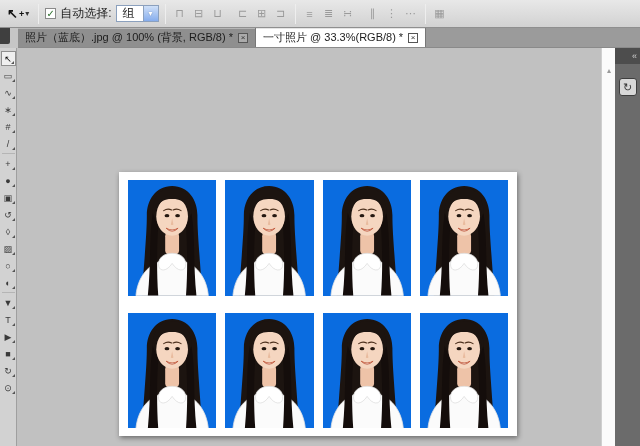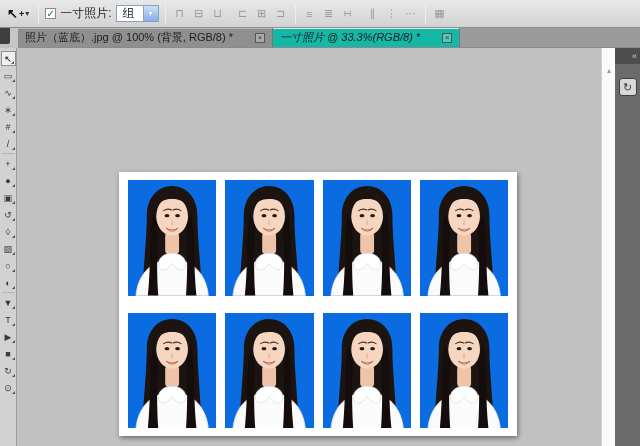--- a/index.html
+++ b/index.html
@@ -91,7 +91,7 @@
 
     <div class="chk-group">
       <span class="checkbox">✓</span>
-      <span>一寸照片:</span>
+      <span>自动选择:</span>
       <span class="dropdown">
         <span class="dd-text">组</span>
         <span class="dd-btn">▼</span>

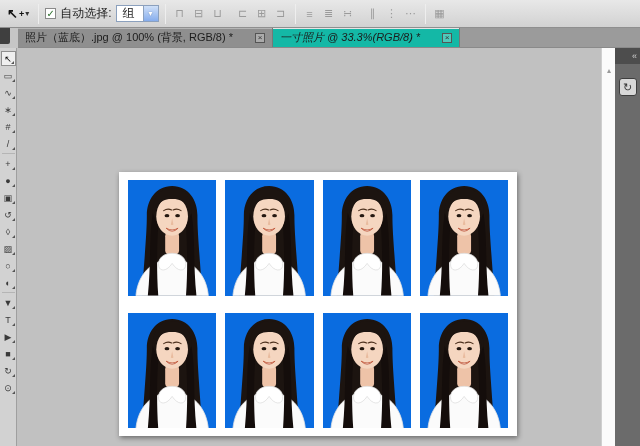--- a/index.html
+++ b/index.html
@@ -37,7 +37,7 @@
   .panel-stub{ width:10px; height:16px; background:#3f3f3f; border-radius:0 0 2px 0; }
   .stub-gap{ width:8px; background:#c6c6c6; }
   .tab-strip{ flex:1; background:#9b9b9b; border-bottom:1px solid #8a8a8a; display:flex; align-items:stretch; }
-  .doc-tab{ display:flex; align-items:center; gap:22px; padding:0 7px; font-size:11px; color:#1c1c1c;
+  .doc-tab{ display:flex; align-items:center; gap:5px; padding:0 7px; font-size:11px; color:#1c1c1c;
     border-right:1px solid #777; white-space:nowrap; }
   .doc-tab.inactive{ background:#8f8f8f; box-shadow:inset 0 1px 0 #b5b5b5; }
   .doc-tab.active{ background:#14b8a6; box-shadow:inset 0 1px 0 #e5e5e5;font-style:italic; }

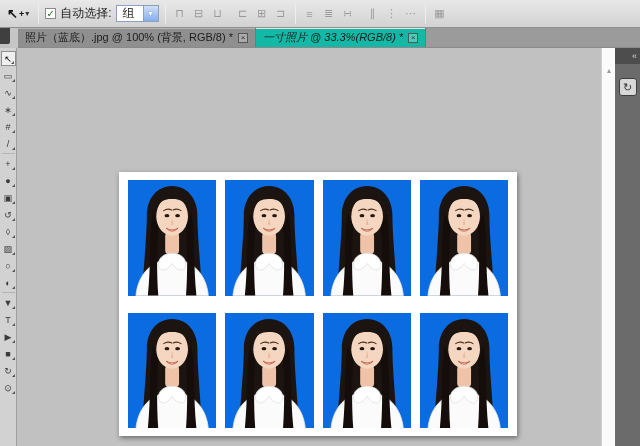--- a/index.html
+++ b/index.html
@@ -40,7 +40,7 @@
   .doc-tab{ display:flex; align-items:center; gap:5px; padding:0 7px; font-size:11px; color:#1c1c1c;
     border-right:1px solid #777; white-space:nowrap; }
   .doc-tab.inactive{ background:#8f8f8f; box-shadow:inset 0 1px 0 #b5b5b5; }
-  .doc-tab.active{ background:#14b8a6; box-shadow:inset 0 1px 0 #e5e5e5;font-style:italic; }
+  .doc-tab.active{ background:#ffffff; box-shadow:inset 0 1px 0 #e5e5e5; }
   .tab-close{ width:10px; height:10px; border:1px solid #555; color:#333; font-size:8px; line-height:8px;
     text-align:center; background:rgba(255,255,255,.25); }
 

